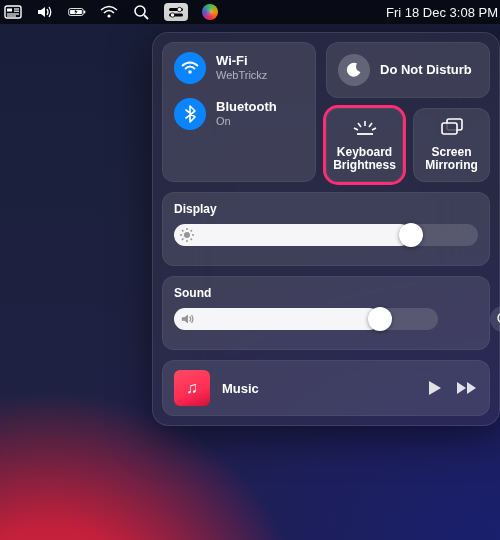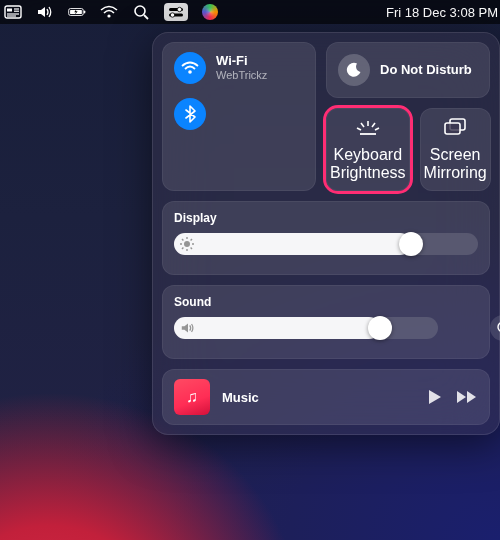--- a/index.html
+++ b/index.html
@@ -242,6 +242,10 @@
           <svg width="12" height="18" viewBox="0 0 12 18">
               <path d="M6 1 V17 L11 12 L2 5 M6 1 L11 6 L2 13" stroke="#fff" stroke-width="1.6" fill="none" stroke-linejoin="round" stroke-linecap="round"></path>
             </svg>
+        </div>
+        <div class="conn-text">
+          <span class="conn-title">Bluetooth</span>
+          <span class="conn-sub">On</span>
         </div>
       </div>
     </div>

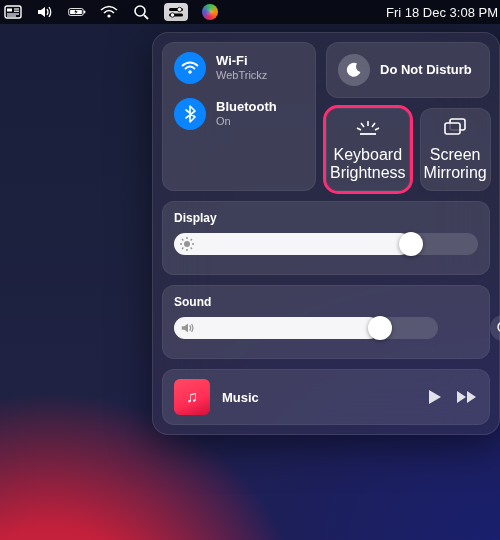--- a/index.html
+++ b/index.html
@@ -106,7 +106,7 @@
     gap:6px; cursor:pointer; padding:10px 4px;
     text-align:center;
   }
-  .tiny-module .tiny-lbl { font-size:16px; color:#fff; line-height:1.1; }
+  .tiny-module .tiny-lbl { font-size:12px; color:#fff; line-height:1.1;font-weight:bold; }
 
   .highlight-frame {
     outline: 3px solid #ff2d74;

